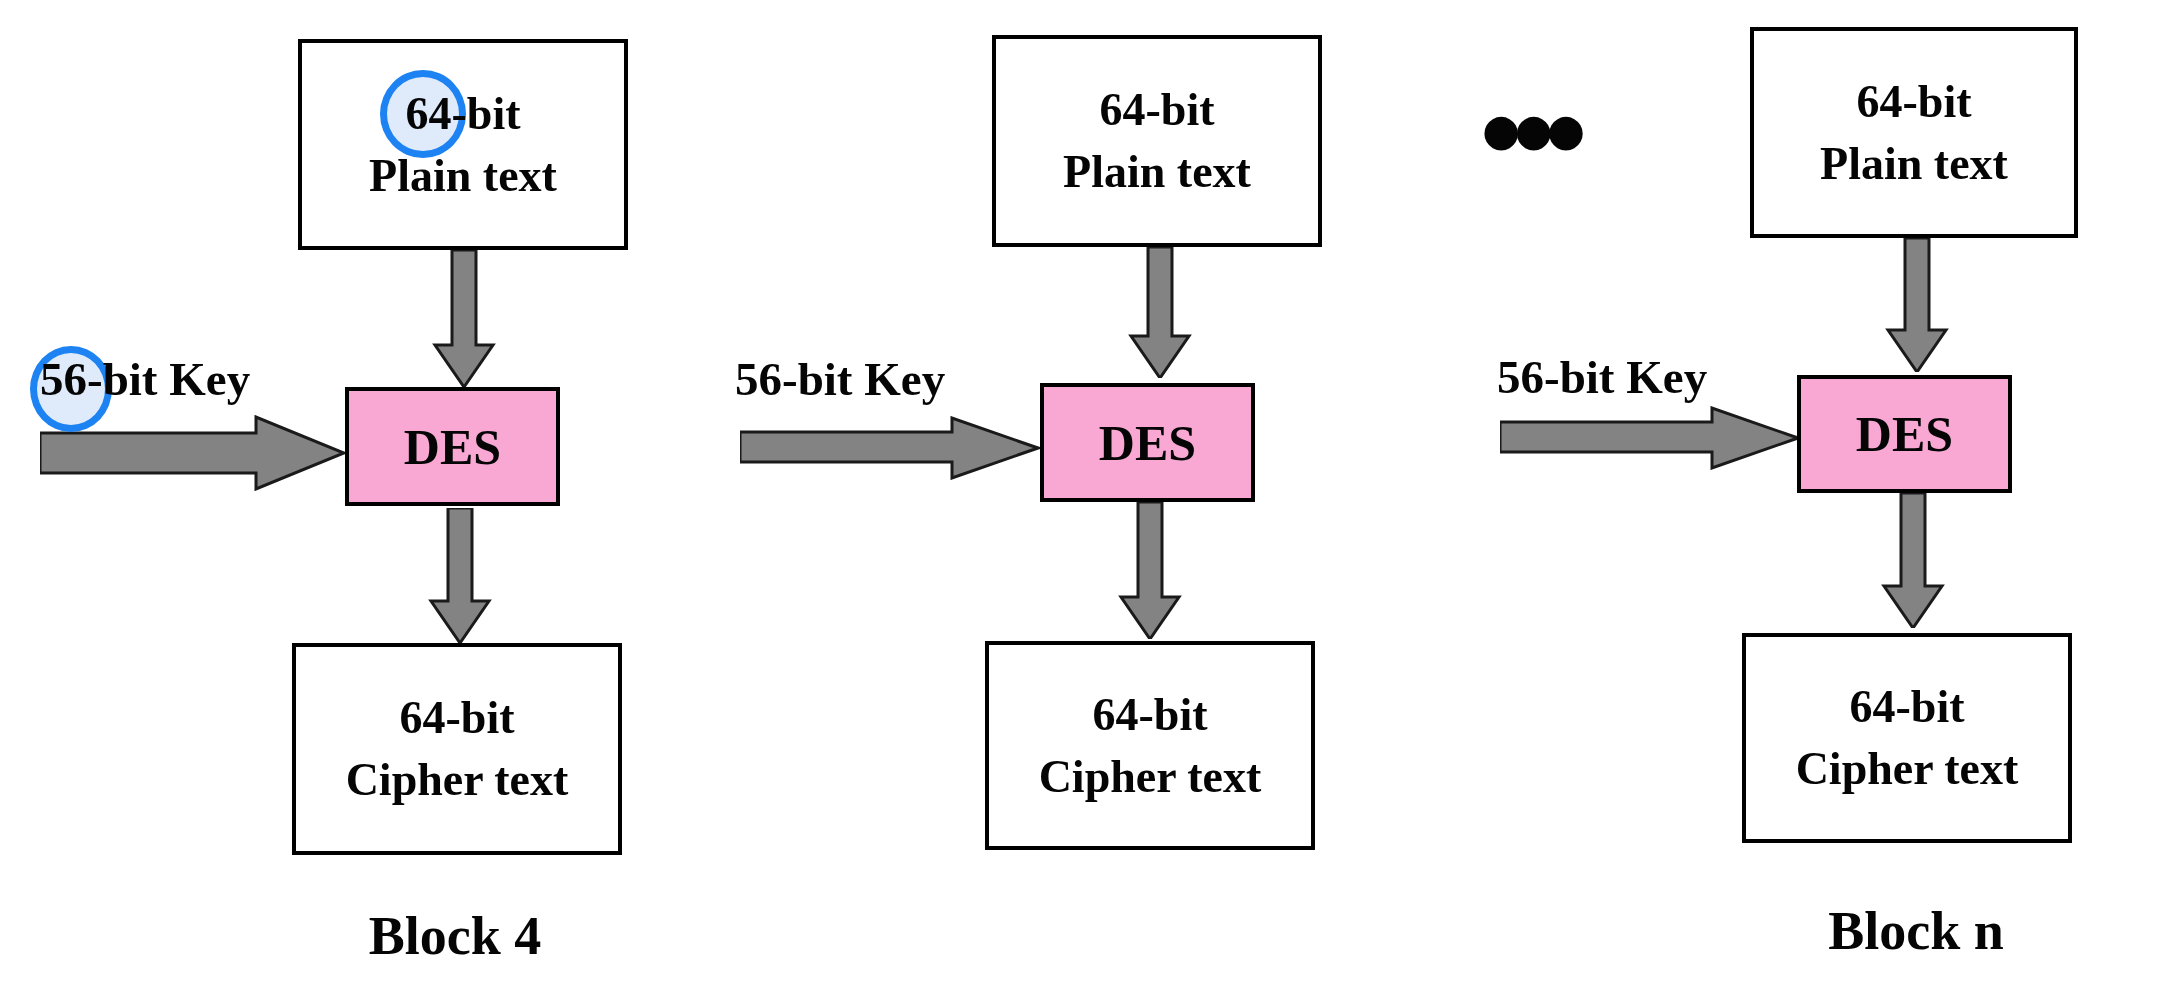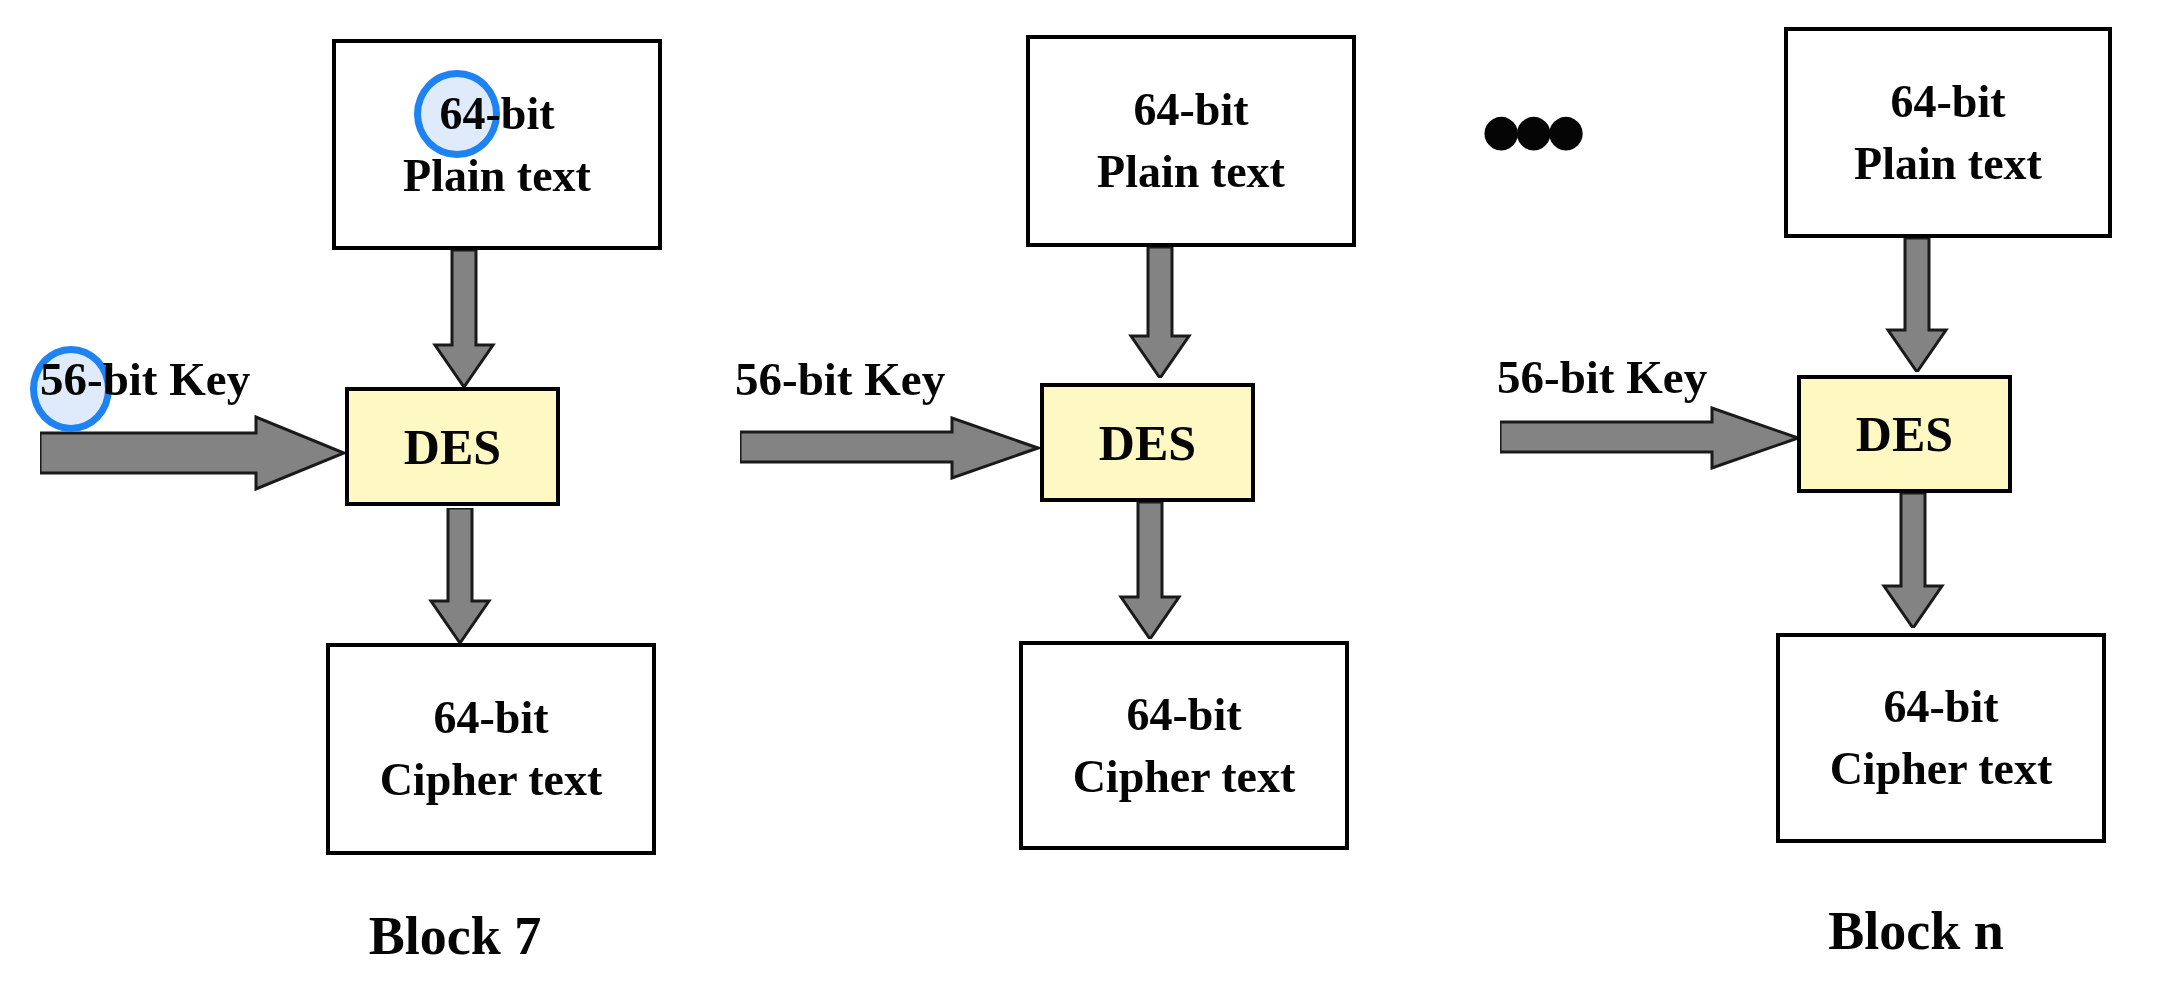--- a/index.html
+++ b/index.html
@@ -11,7 +11,7 @@
   .box{
     position:absolute;background:#ffffff;border:4px solid #000000;
     display:flex;flex-direction:column;align-items:center;justify-content:center;
-    text-align:center;font-size:46px;line-height:62px;margin-left:34px;
+    text-align:center;font-size:46px;line-height:62px;
   }
   .des-box{
     position:absolute;background:#fef9c3;border:4px solid #000000;

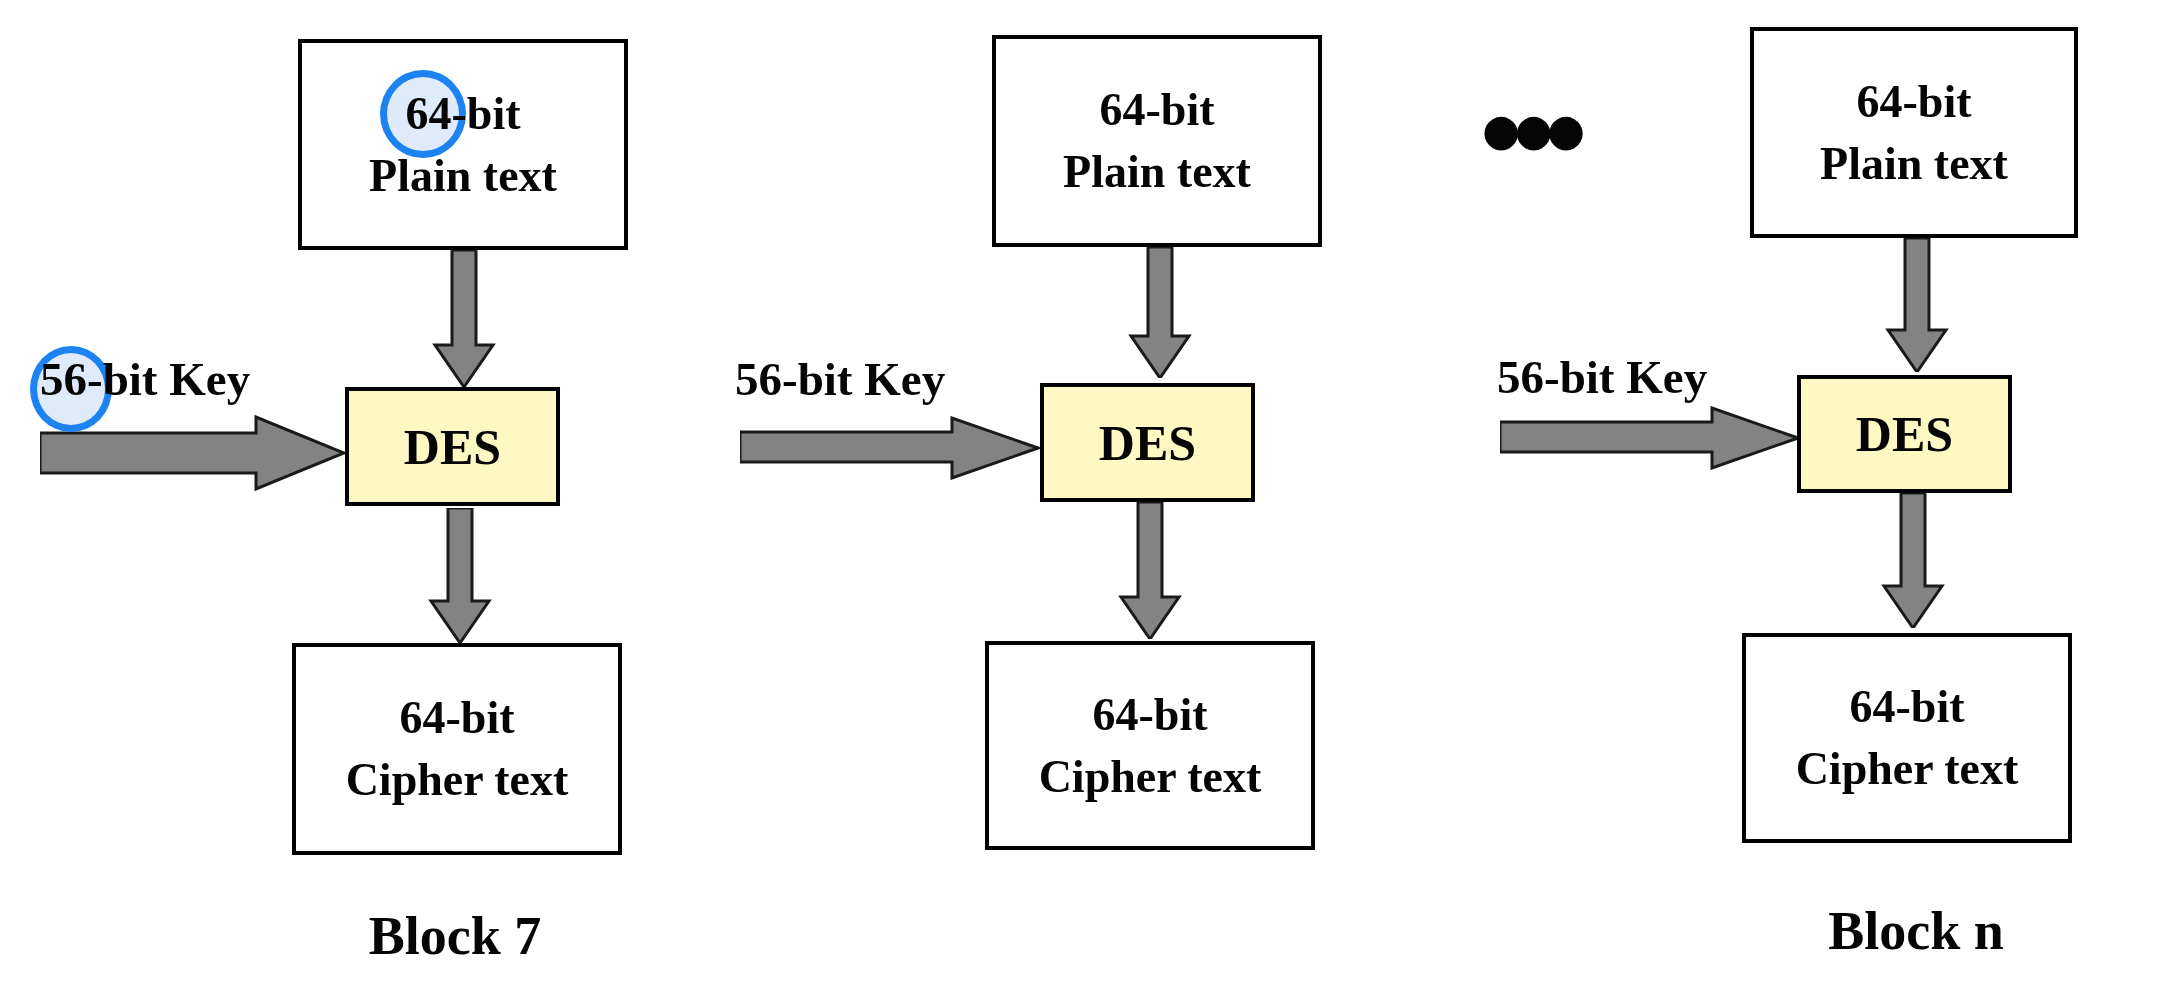--- a/index.html
+++ b/index.html
@@ -14,7 +14,7 @@
     text-align:center;font-size:46px;line-height:62px;
   }
   .des-box{
-    position:absolute;background:#fef9c3;border:4px solid #000000;
+    position:absolute;background:#f9a8d4;border:4px solid #000000;
     display:flex;align-items:center;justify-content:center;font-size:50px;
   }
   .key-label{position:absolute;font-size:47px;white-space:nowrap;z-index:2;}

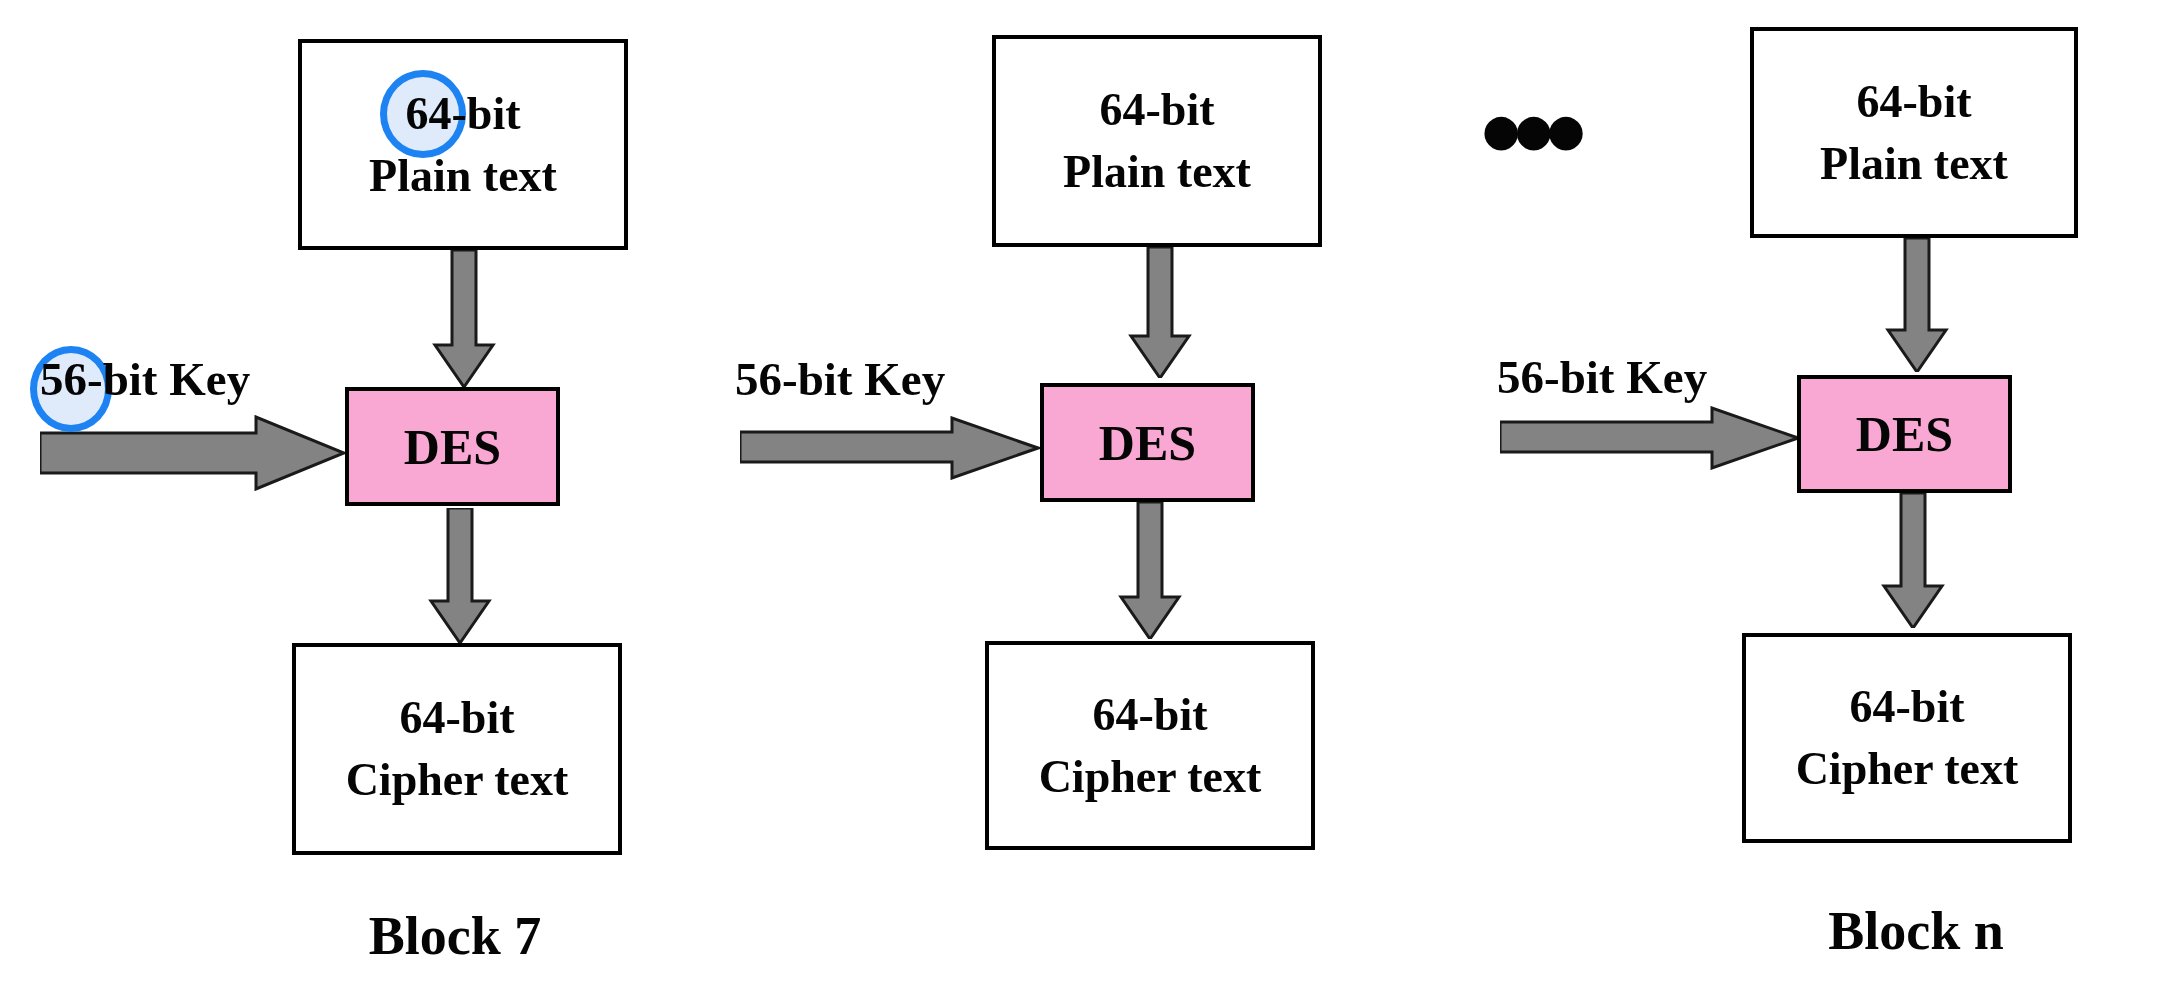--- a/index.html
+++ b/index.html
@@ -66,7 +66,7 @@
       <span class="boxline">Cipher text</span>
     </div>
 
-    <div class="caption" style="left:425px;top:905px;">Block 7</div>
+    <div class="caption" style="left:425px;top:905px;">Block 4</div>
   </div>
 
   <div class="col" style="left:720px;">

